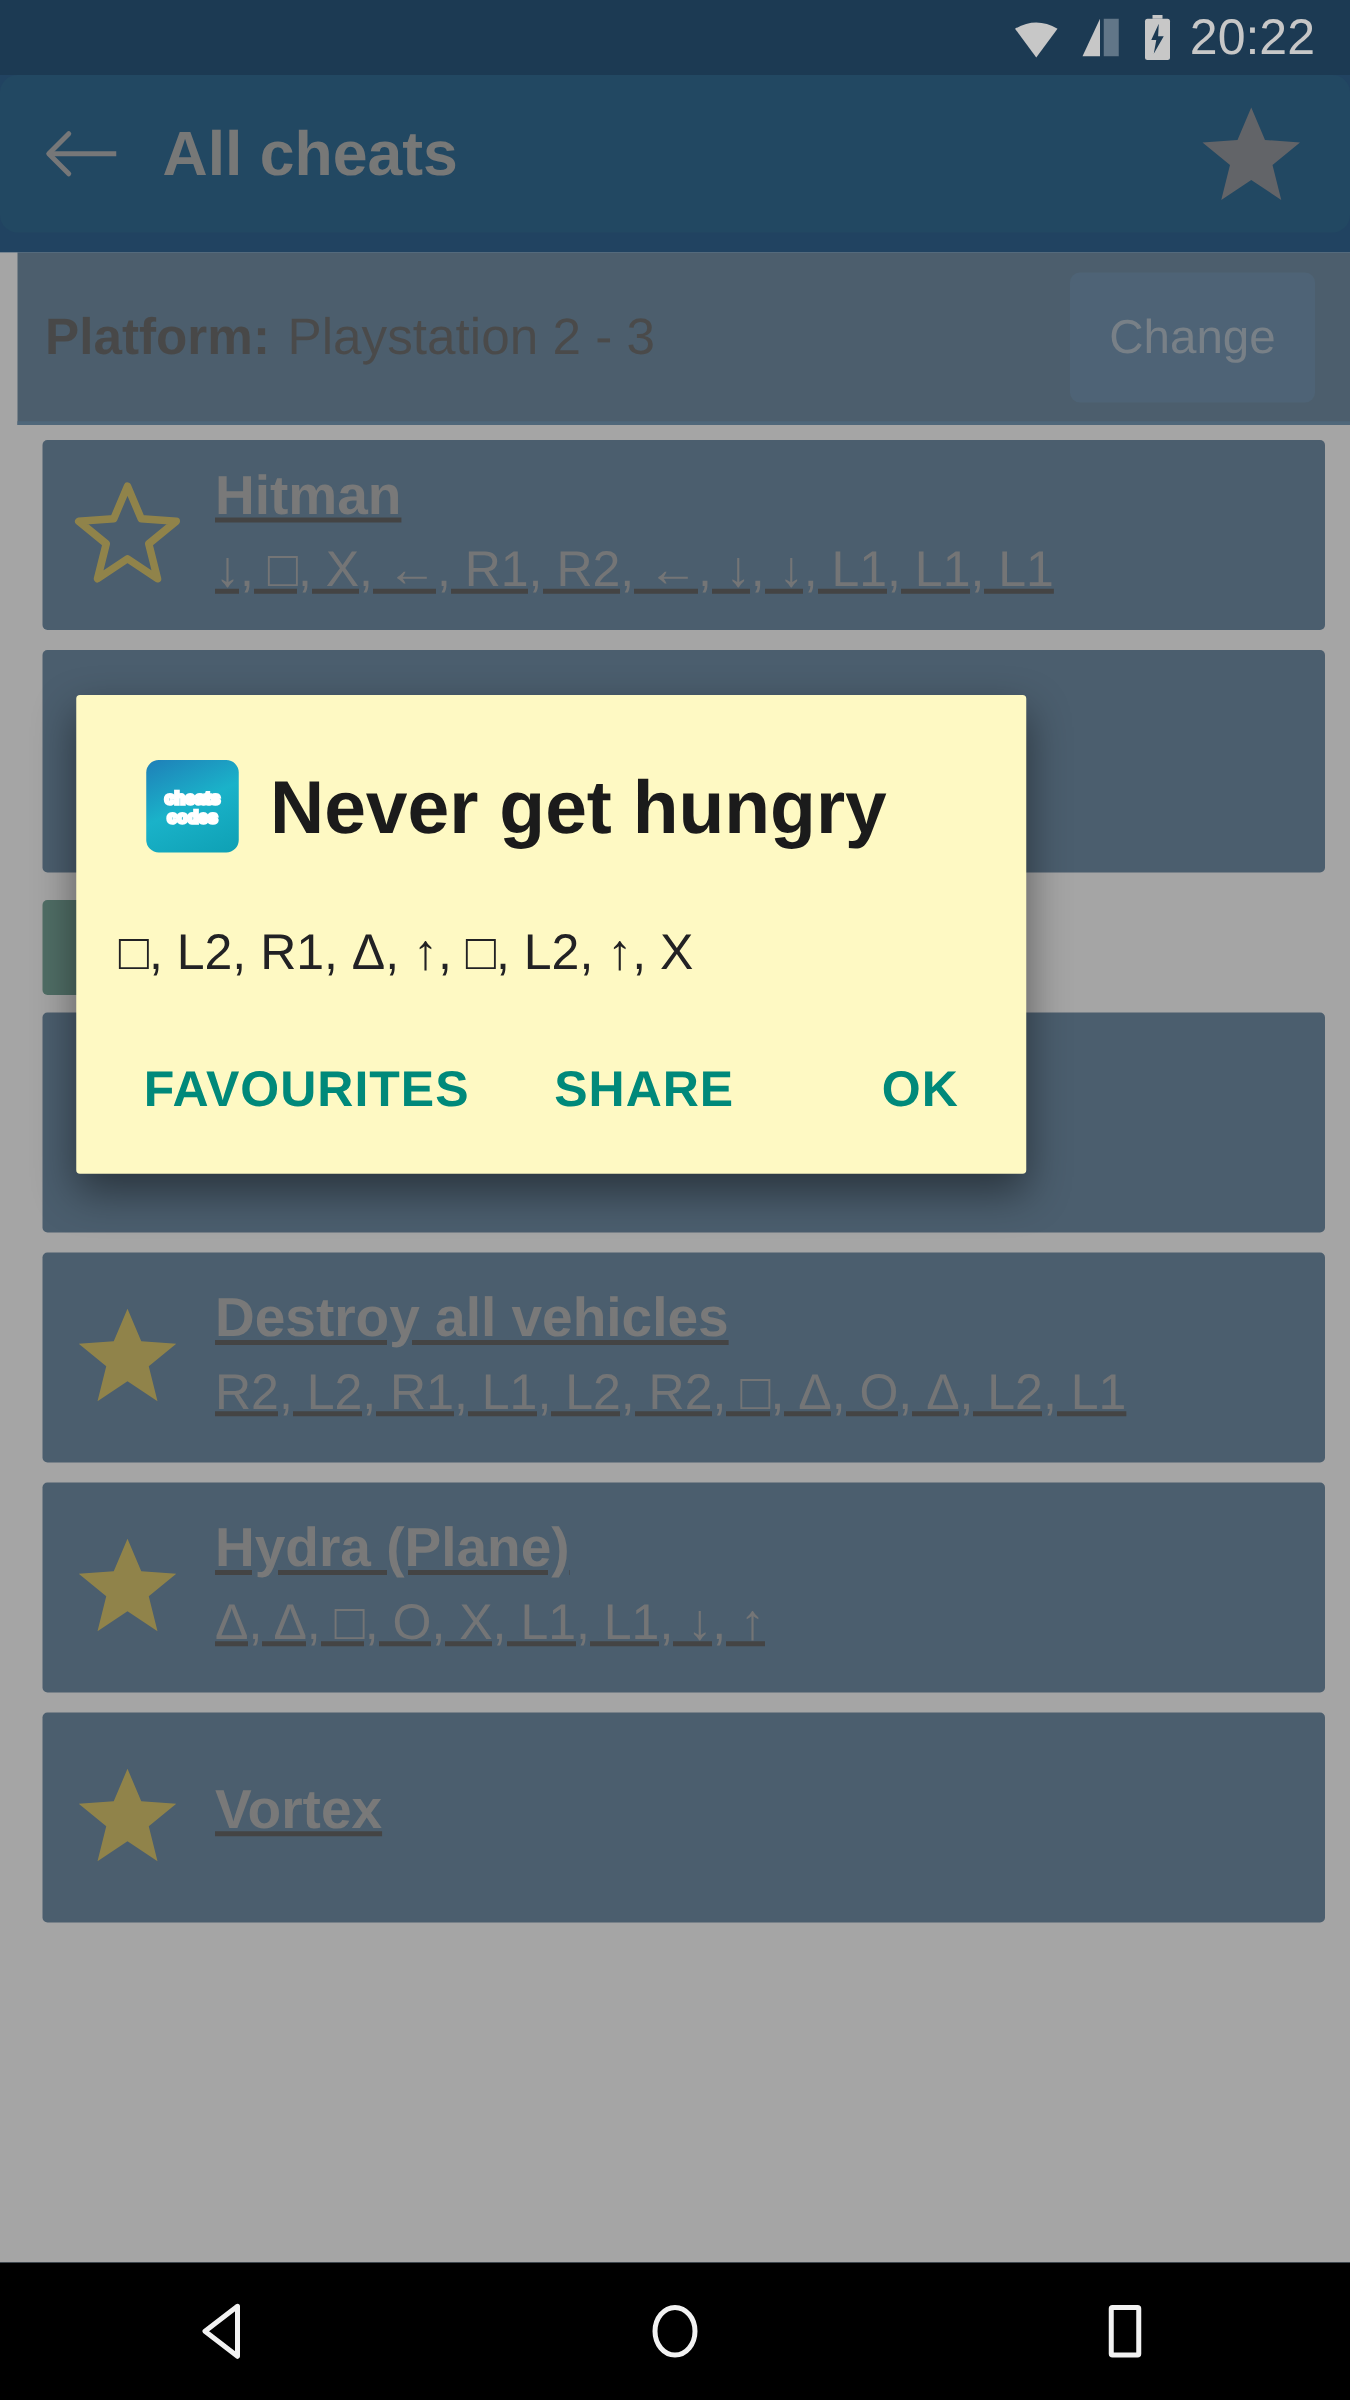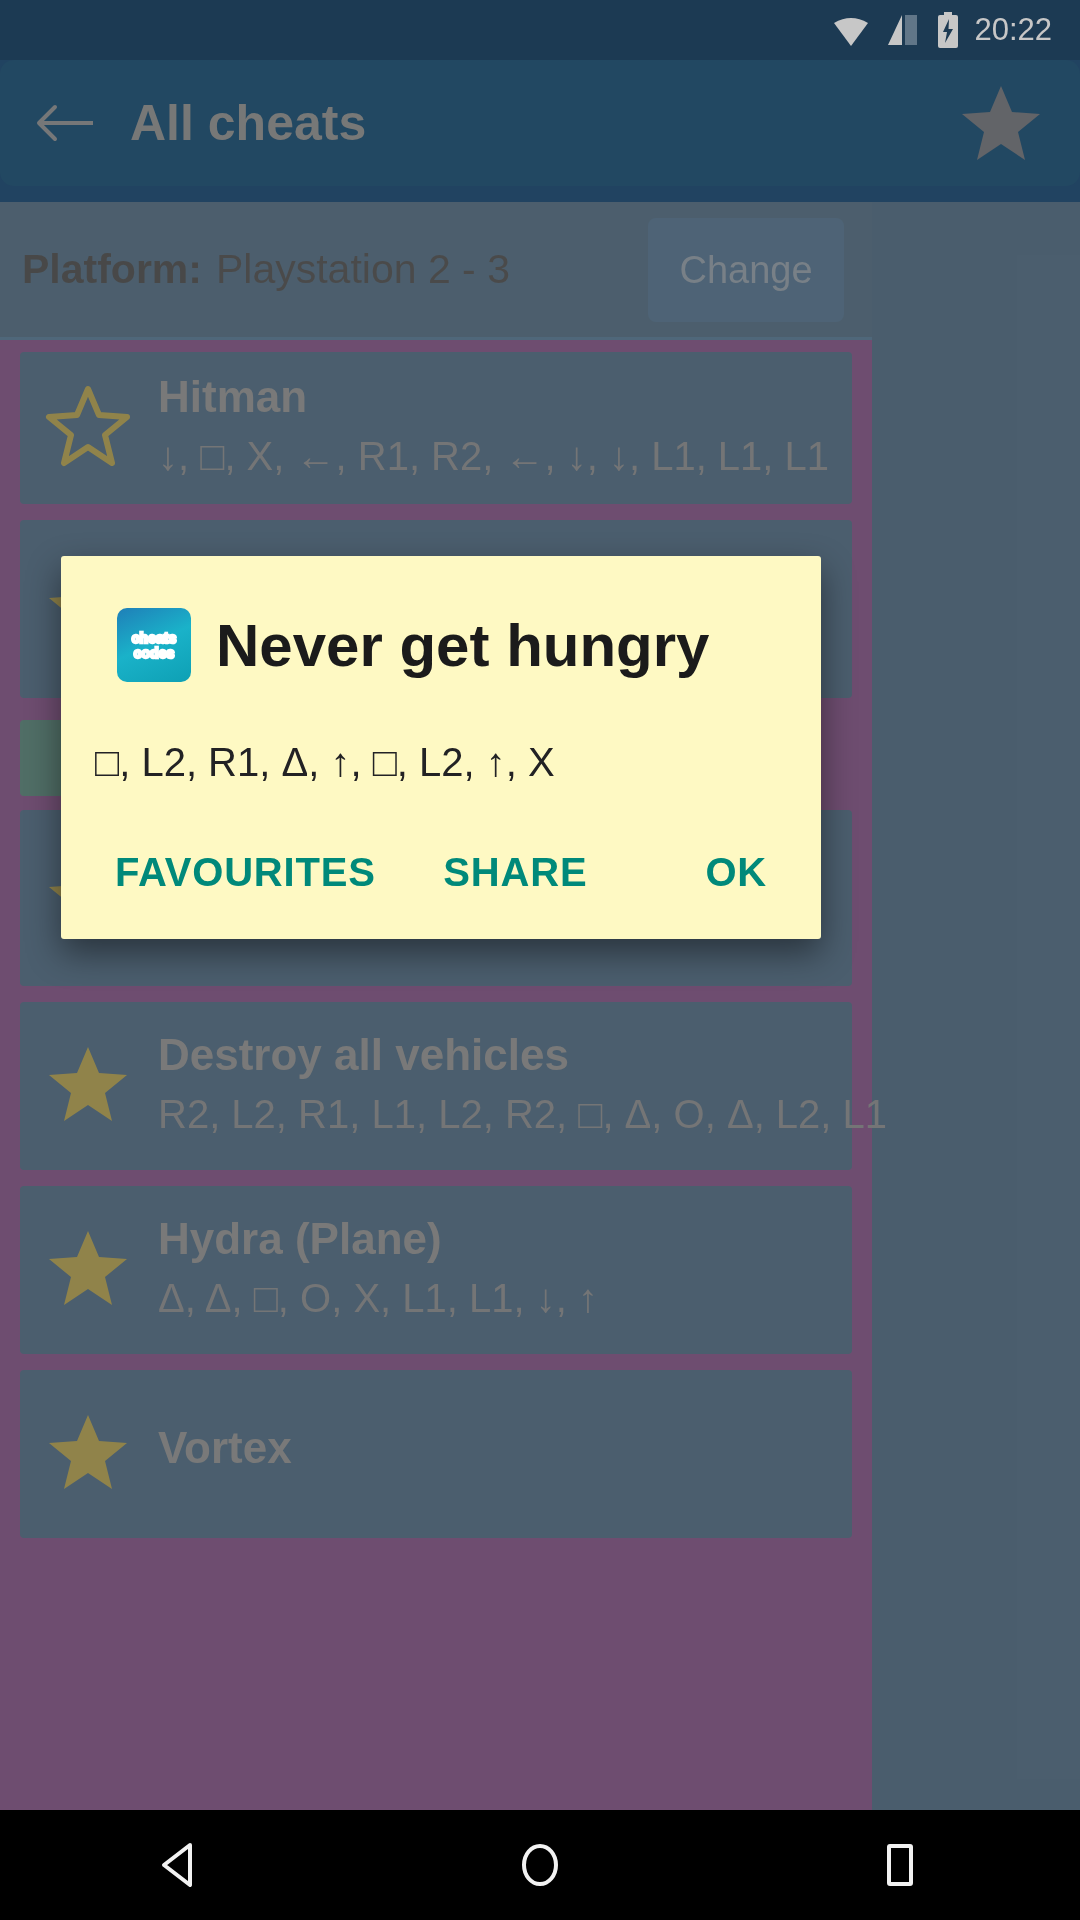--- a/index.html
+++ b/index.html
@@ -21,7 +21,7 @@
   .wifi-ico{ width:38px; height:34px; }
   .sig-ico{ width:34px; height:34px; }
   .bat-ico{ width:24px; height:36px; }
-  .clock{ color:#ffffff; font-size:31px; font-weight:500; letter-spacing:0px; line-height:40px; }
+  .clock{ color:#ffffff; font-size:40px; font-weight:500; letter-spacing:0px; line-height:40px; }
 
   
   .app-bar{

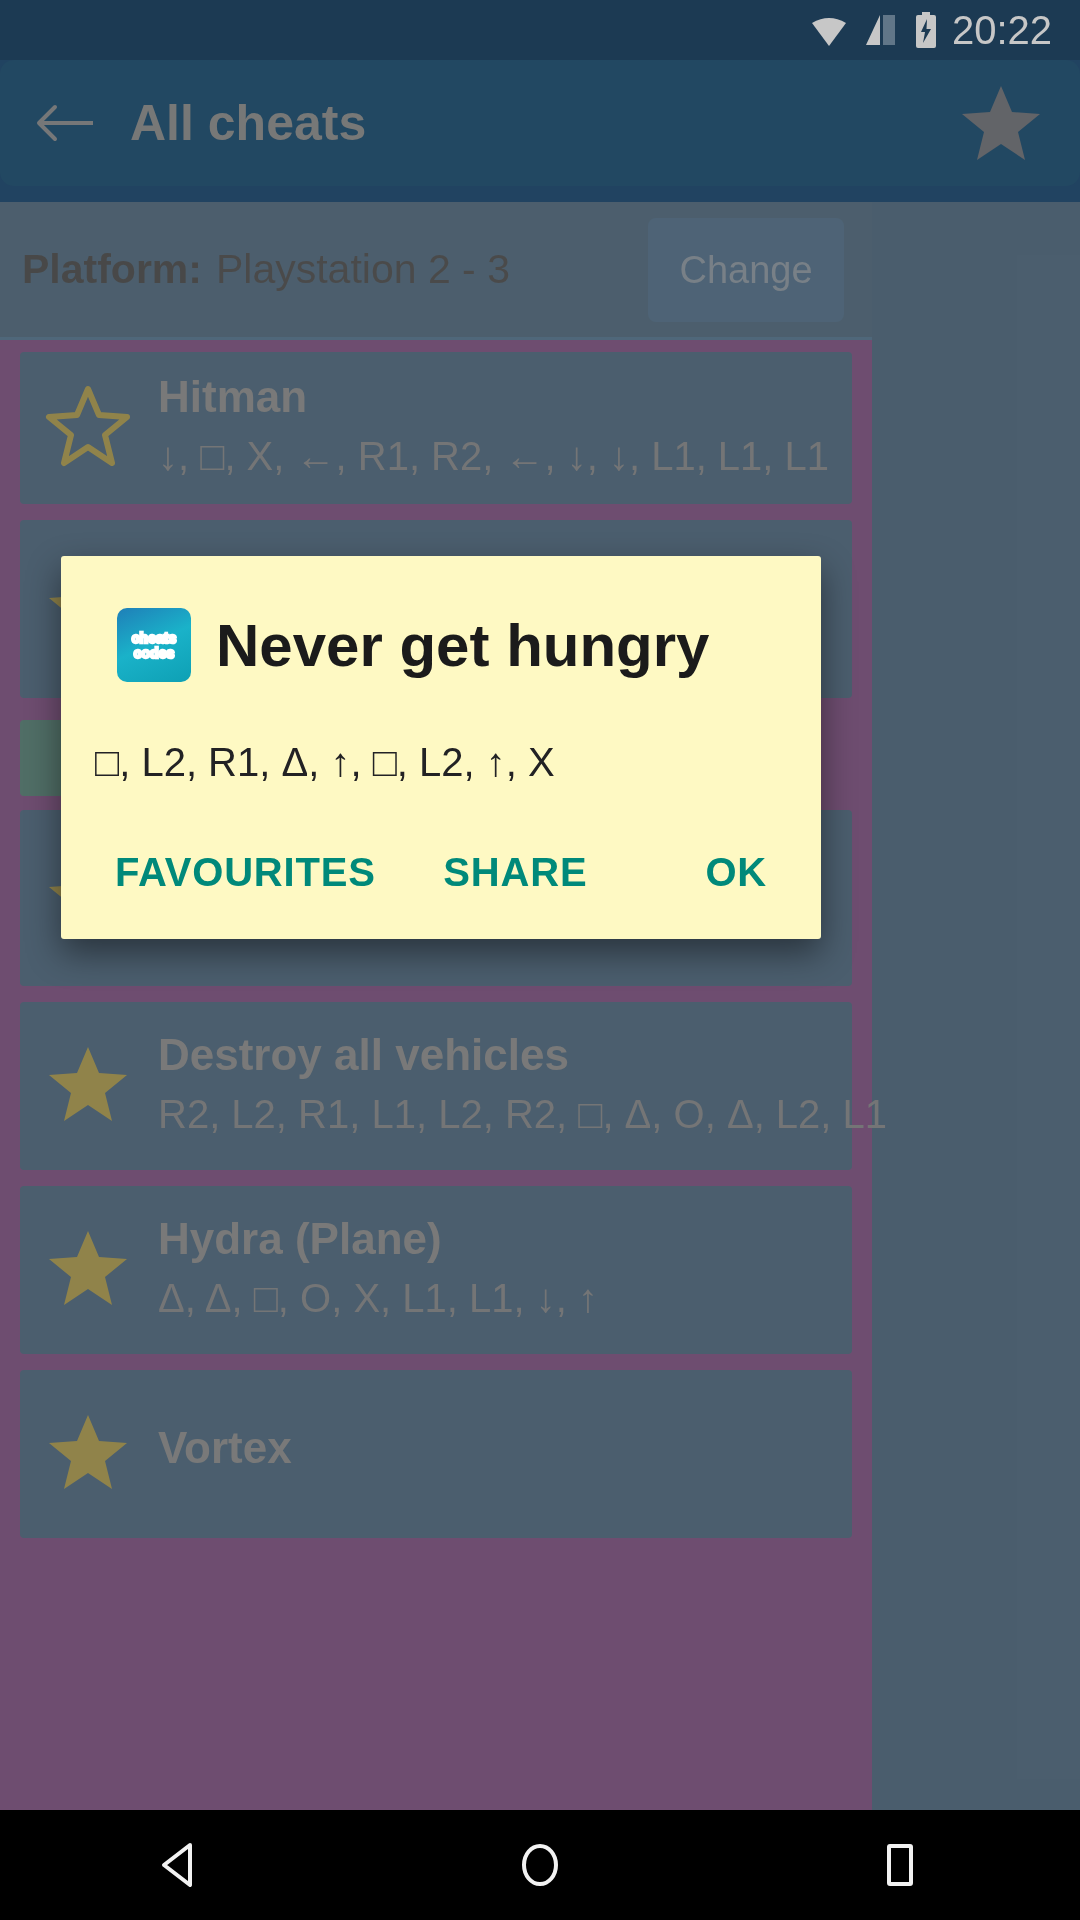--- a/index.html
+++ b/index.html
@@ -36,7 +36,7 @@
   .star-action{ width:86px; height:86px; display:flex; align-items:center; justify-content:center; margin-right:8px;}
 
   
-  .content{ position:absolute; top:202px; left:0; width:872px; height:1608px; background:#701a75; }
+  .content{ position:absolute; top:202px; left:0; width:1080px; height:1608px; background:#ffffff;padding-left:14px; }
 
   
   .platform-row{

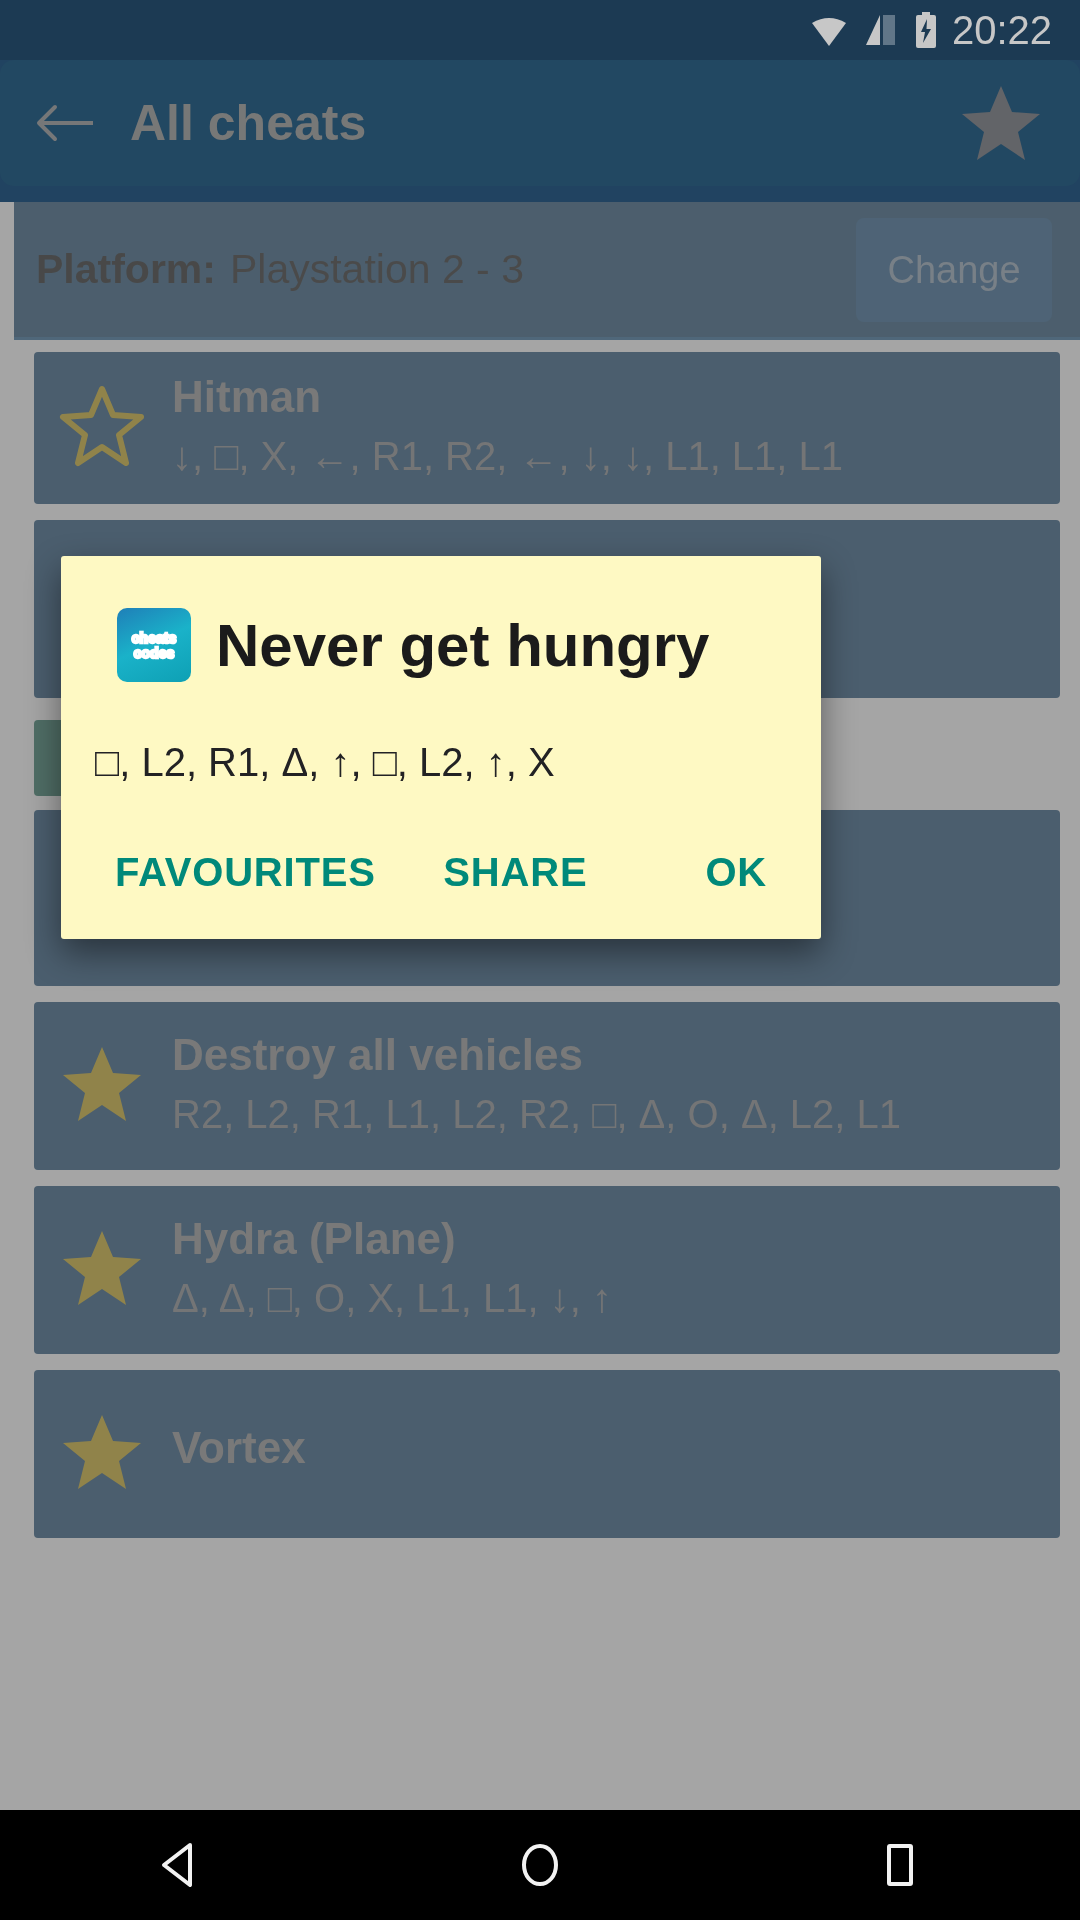--- a/index.html
+++ b/index.html
@@ -60,7 +60,7 @@
     padding:14px 20px 18px 20px;
   }
   .card-star{ width:96px; min-width:96px; display:flex; align-items:center; justify-content:center; }
-  .card-body{ flex:1; padding-left:22px; }
+  .card-body{ flex:1; padding-left:22px;text-decoration:underline; }
   .cheat-name{ color:#8b8c8b; font-size:44px; font-weight:700; line-height:1.18; }
   .cheat-code{ color:#7f8184; font-size:40px; font-weight:400; line-height:1.25; margin-top:8px; white-space:nowrap; }
 

